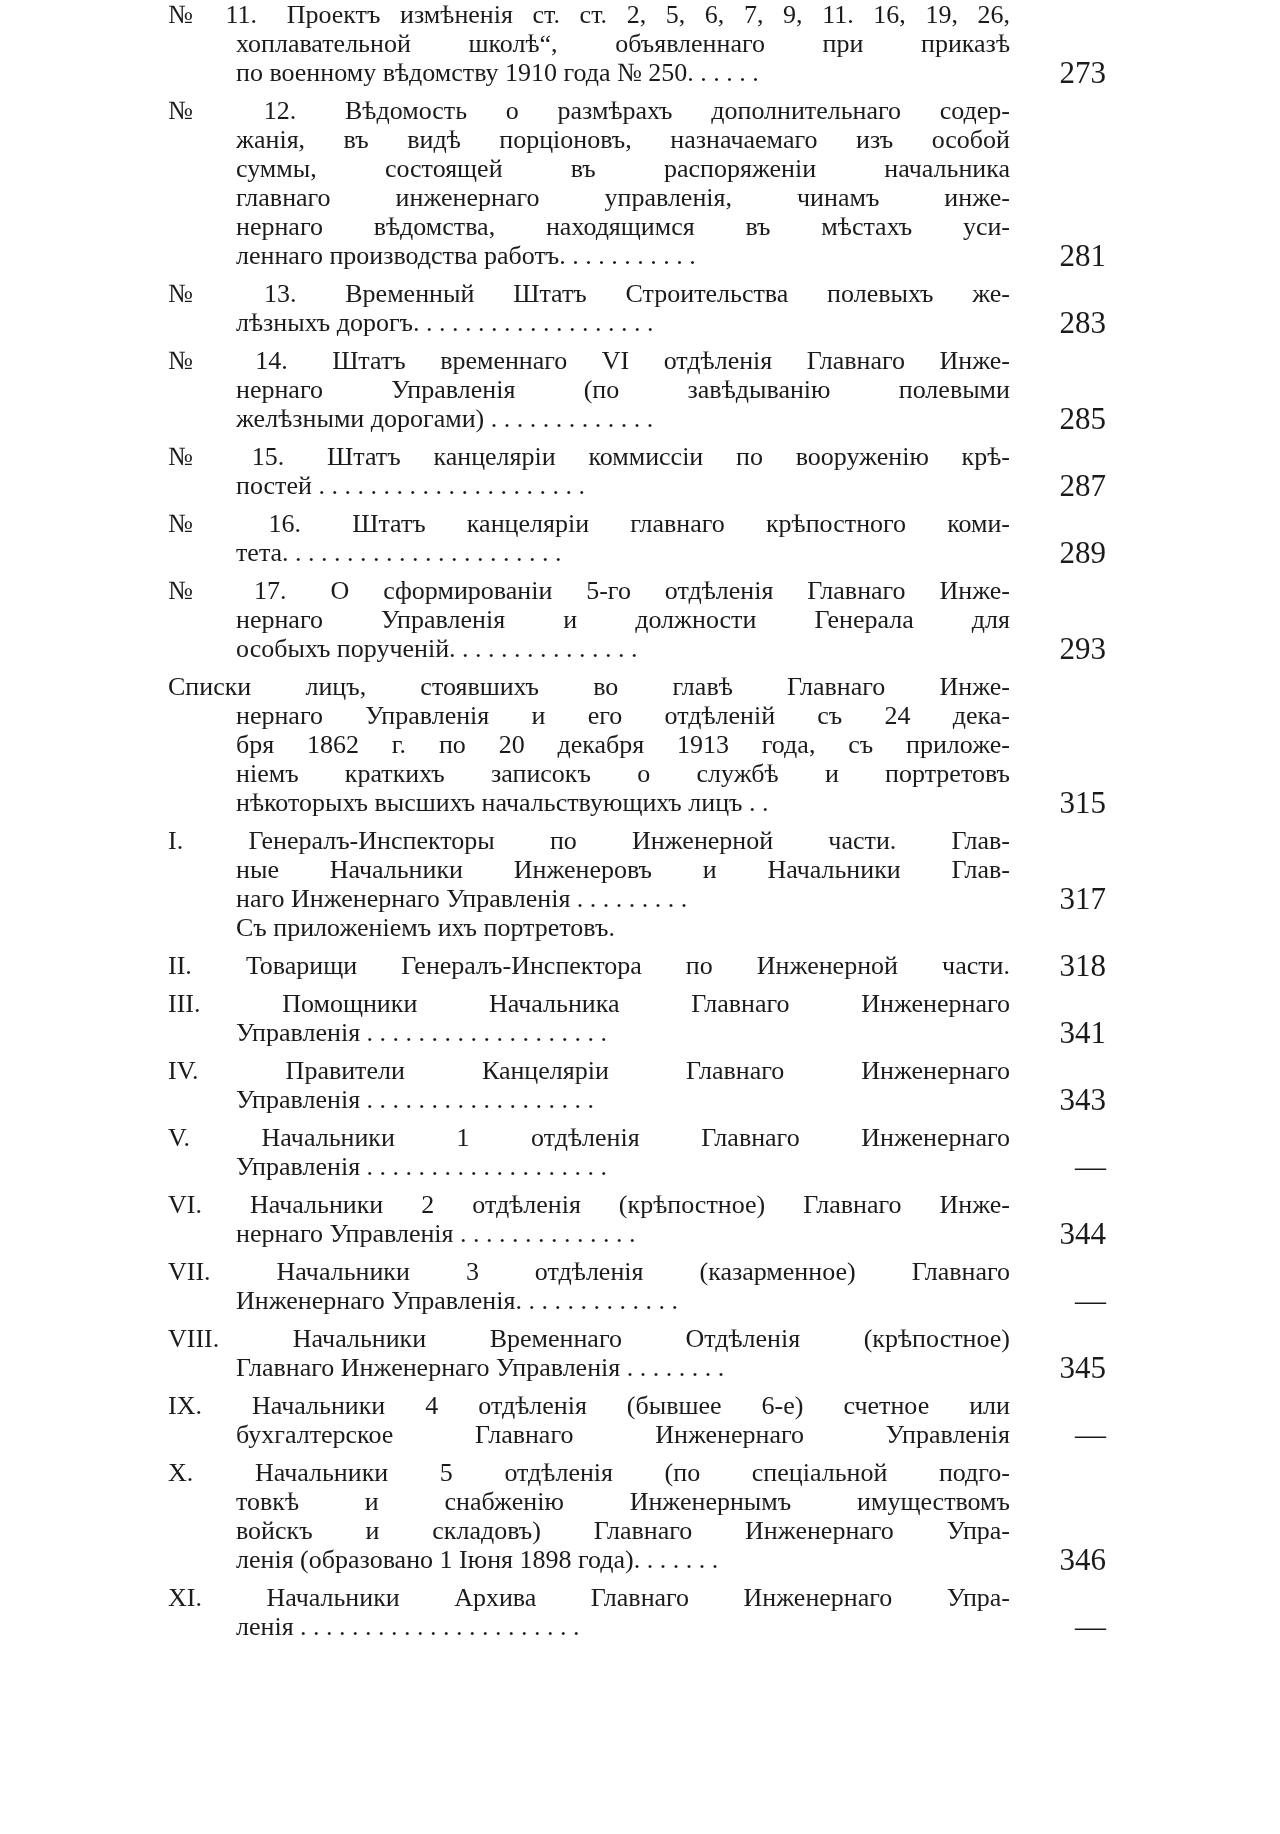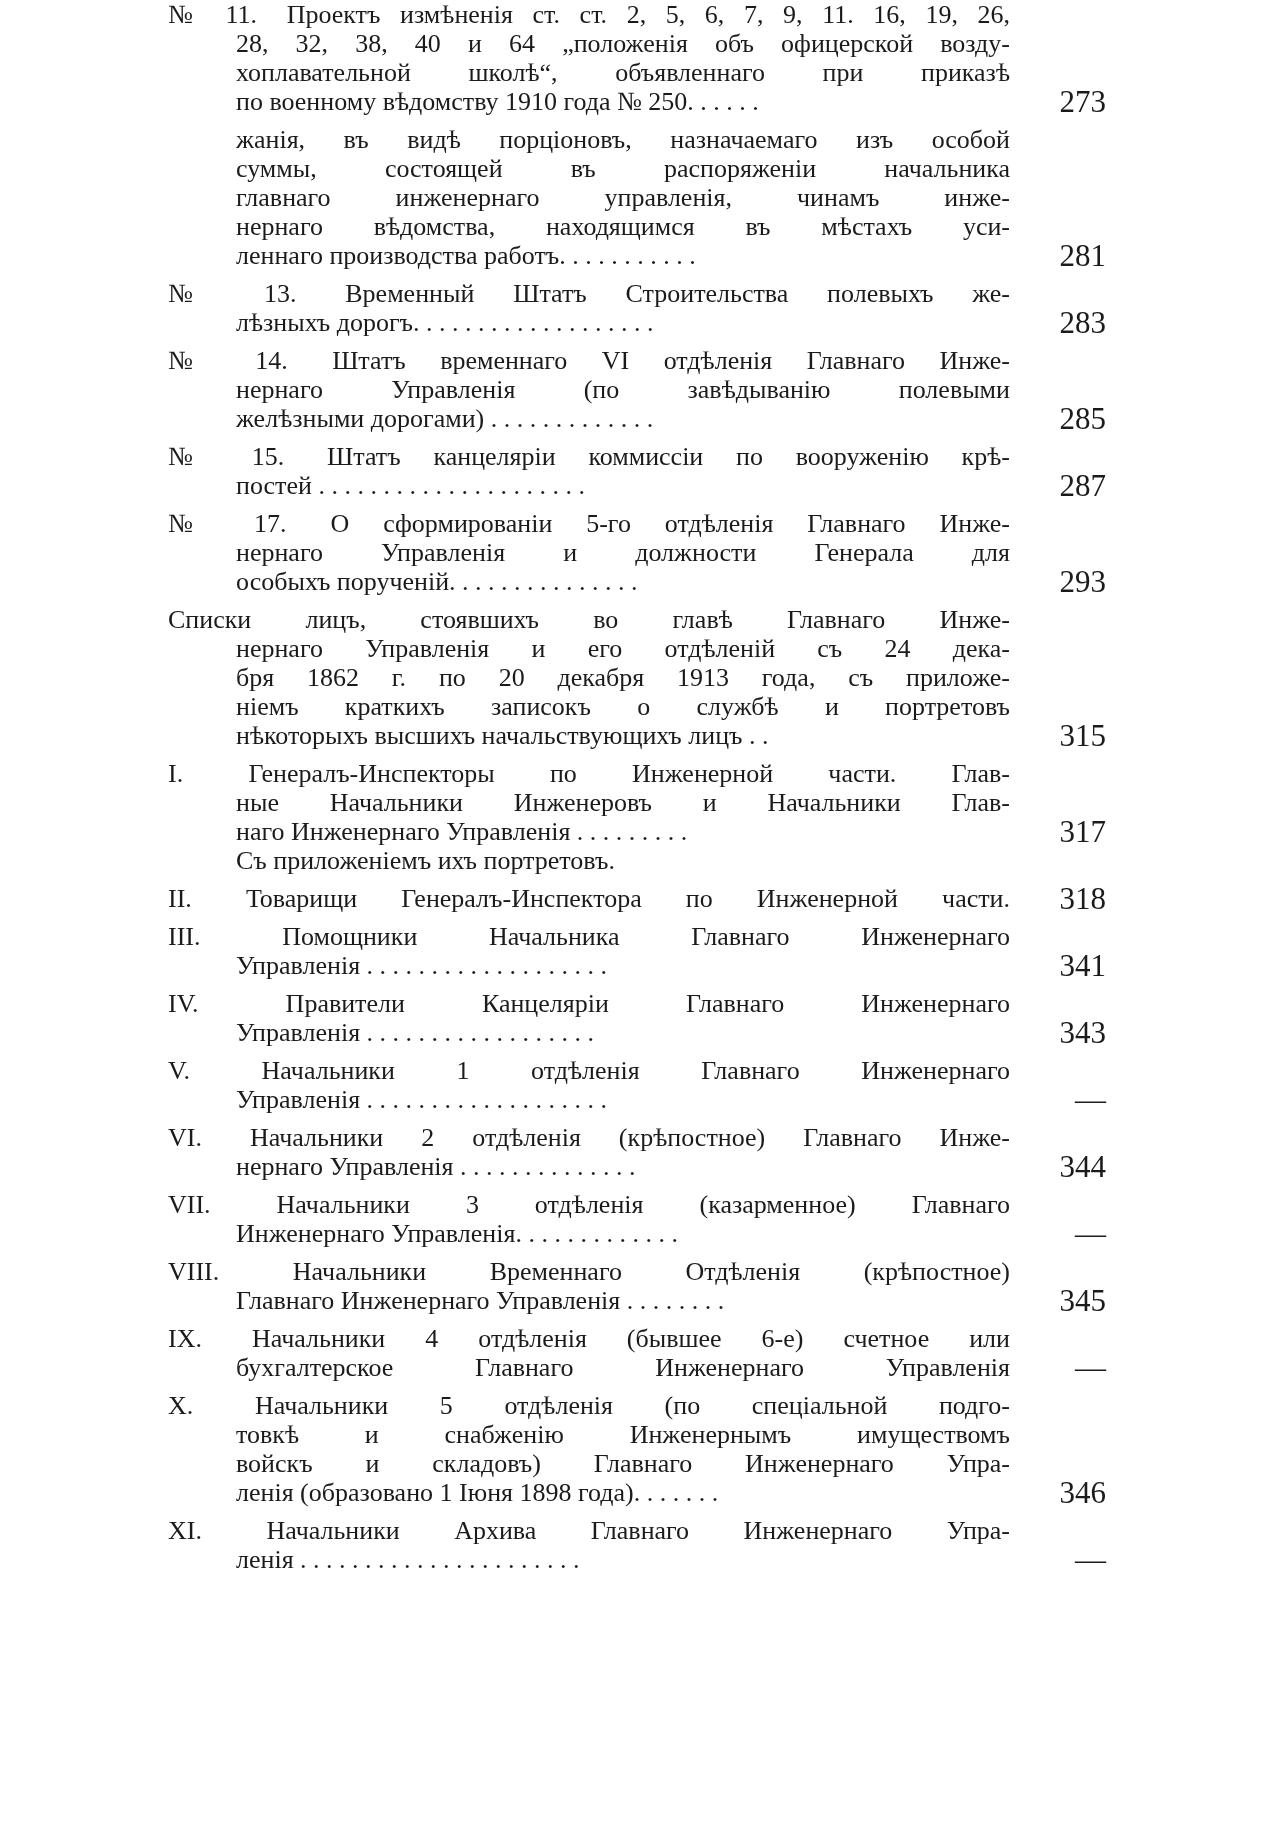--- a/index.html
+++ b/index.html
@@ -65,10 +65,6 @@
           <span class="pagenum"></span>
         </div>
         <div class="line cont">
-          <span class="line-main justify"><span>28, 32, 38, 40 и 64 „положенія объ офицерской возду-</span></span>
-          <span class="pagenum"></span>
-        </div>
-        <div class="line cont">
           <span class="line-main justify"><span>хоплавательной школѣ“, объявленнаго при приказѣ</span></span>
           <span class="pagenum"></span>
         </div>

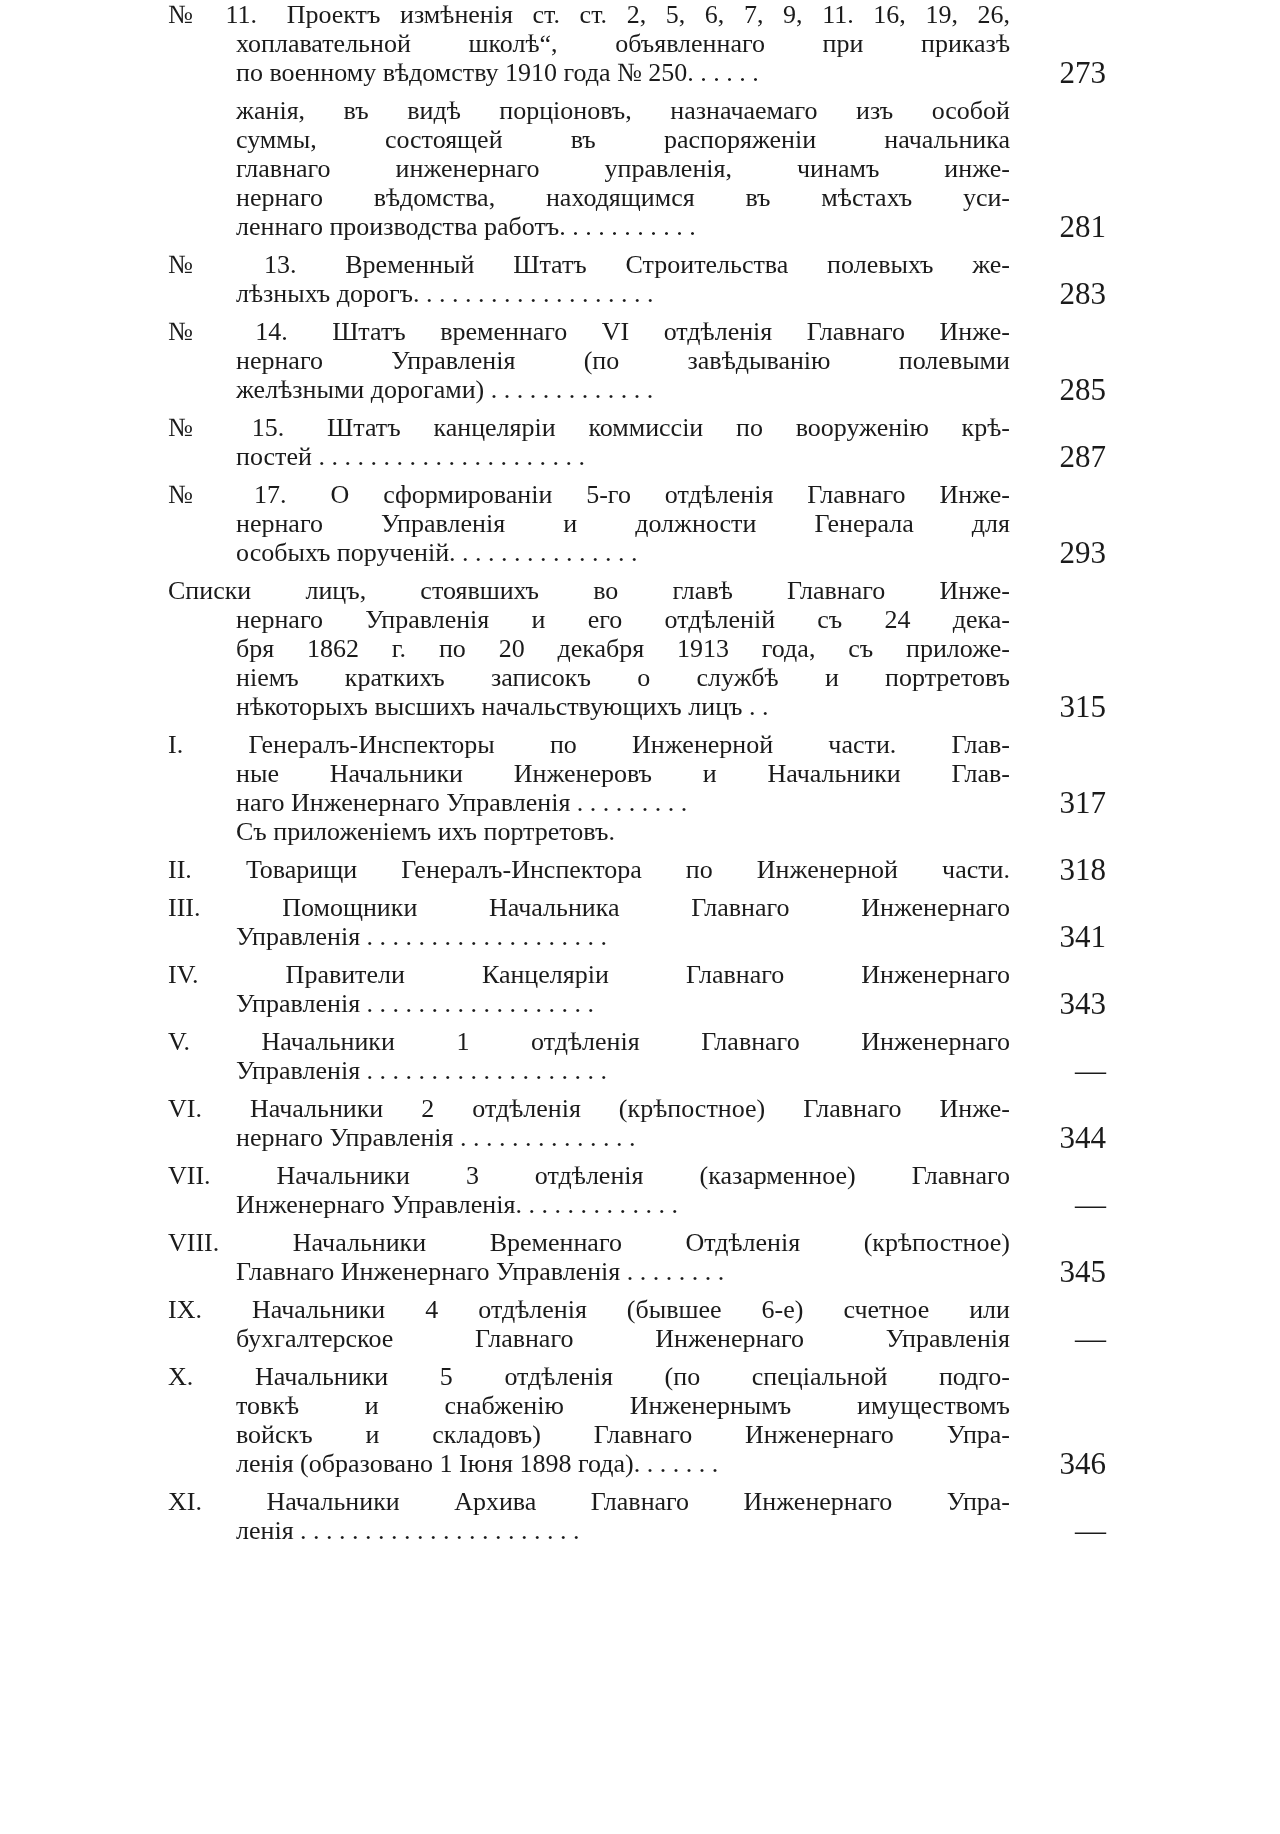--- a/index.html
+++ b/index.html
@@ -74,6 +74,10 @@
         </div>
       </div>
       <div class="entry">
+        <div class="line">
+          <span class="line-main justify"><span class="label">№ 12.</span> <span>Вѣдомость о размѣрахъ дополнительнаго содер-</span></span>
+          <span class="pagenum"></span>
+        </div>
         <div class="line cont">
           <span class="line-main justify"><span>жанія, въ видѣ порціоновъ, назначаемаго изъ особой</span></span>
           <span class="pagenum"></span>

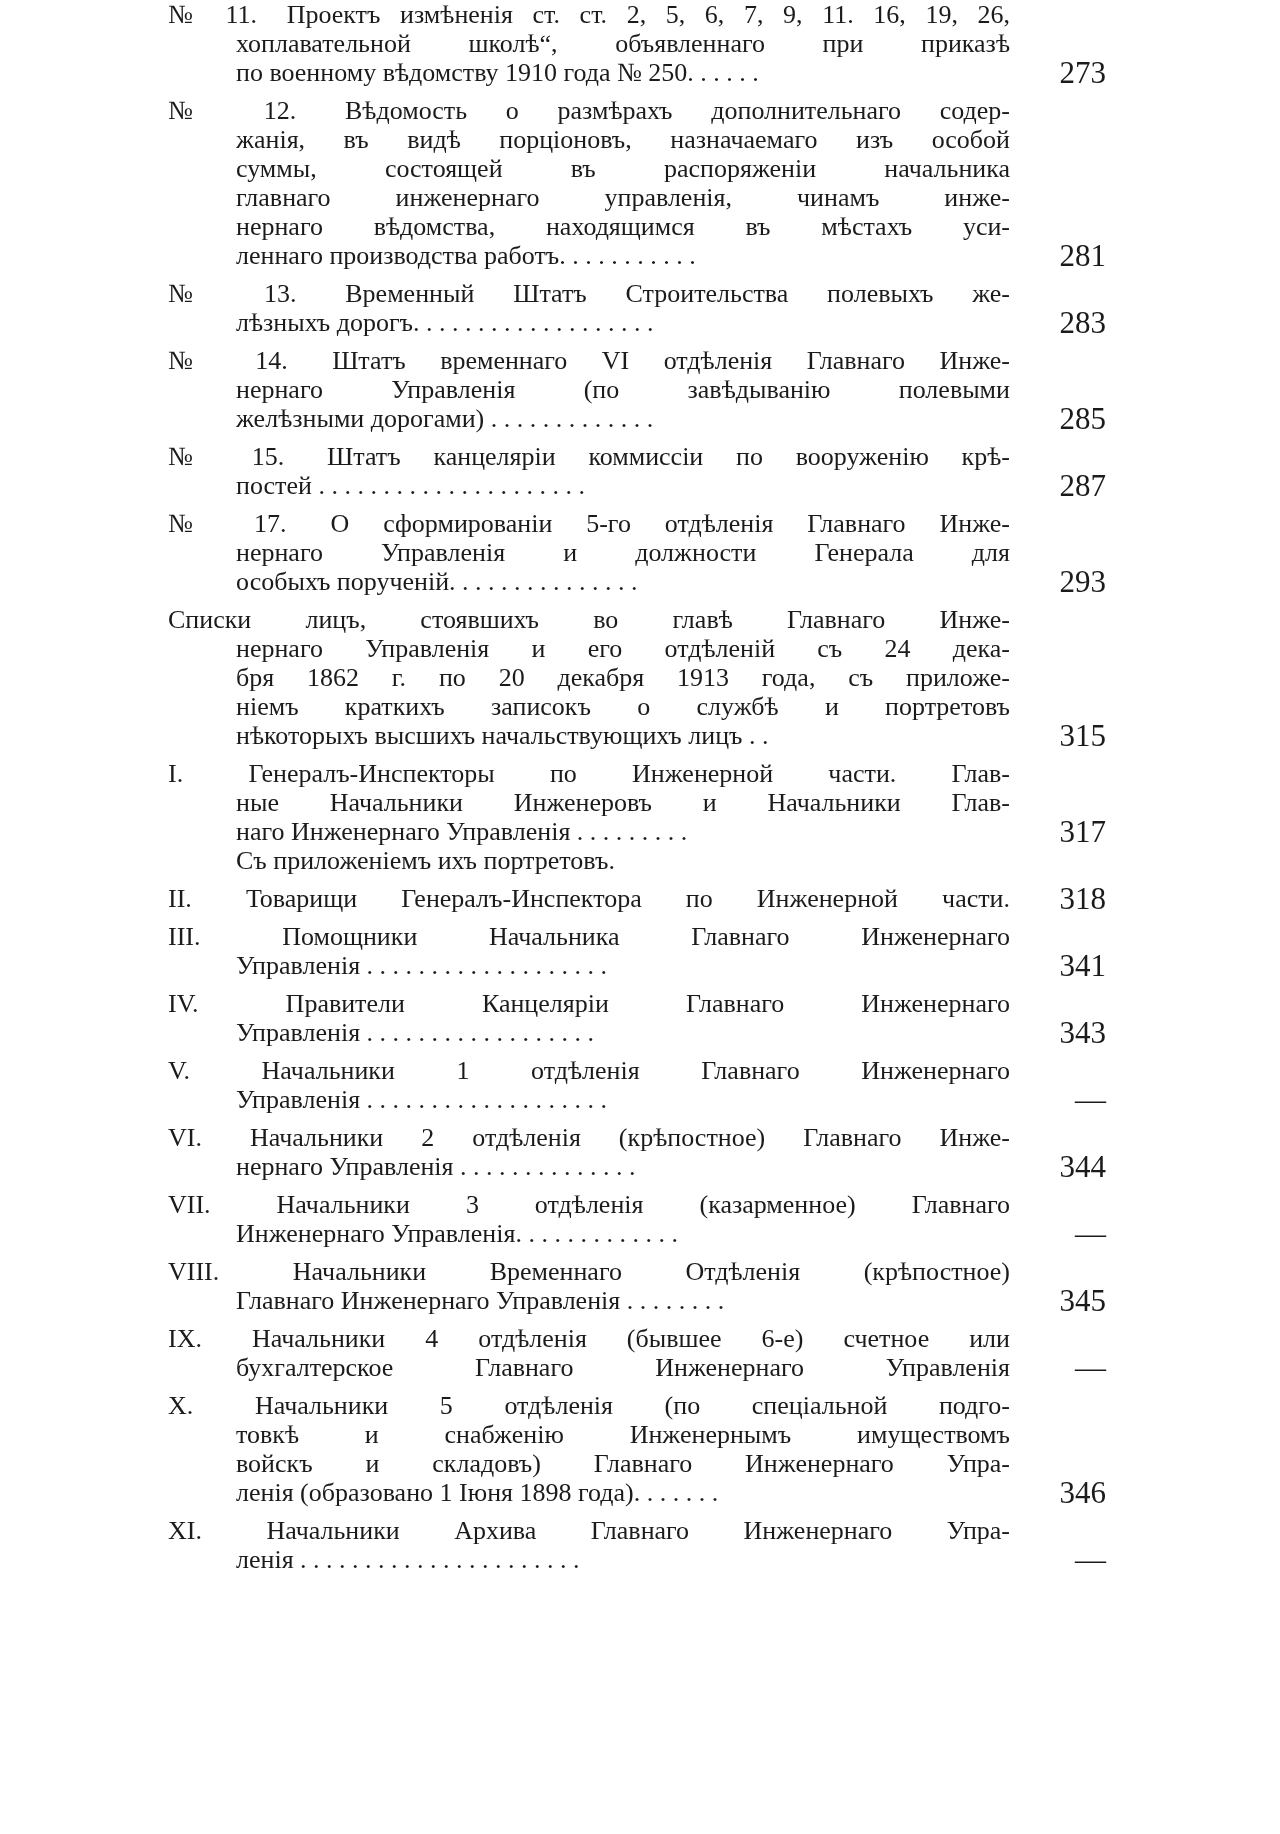--- a/index.html
+++ b/index.html
@@ -135,6 +135,16 @@
       </div>
       <div class="entry">
         <div class="line">
+          <span class="line-main justify"><span class="label">№ 16.</span> <span>Штатъ канцеляріи главнаго крѣпостного коми-</span></span>
+          <span class="pagenum"></span>
+        </div>
+        <div class="line cont">
+          <span class="line-main"><span>тета. . . . . . . . . . . . . . . . . . . . . .</span></span>
+          <span class="pagenum">289</span>
+        </div>
+      </div>
+      <div class="entry">
+        <div class="line">
           <span class="line-main justify"><span class="label">№ 17.</span> <span>О сформированіи 5-го отдѣленія Главнаго Инже-</span></span>
           <span class="pagenum"></span>
         </div>

